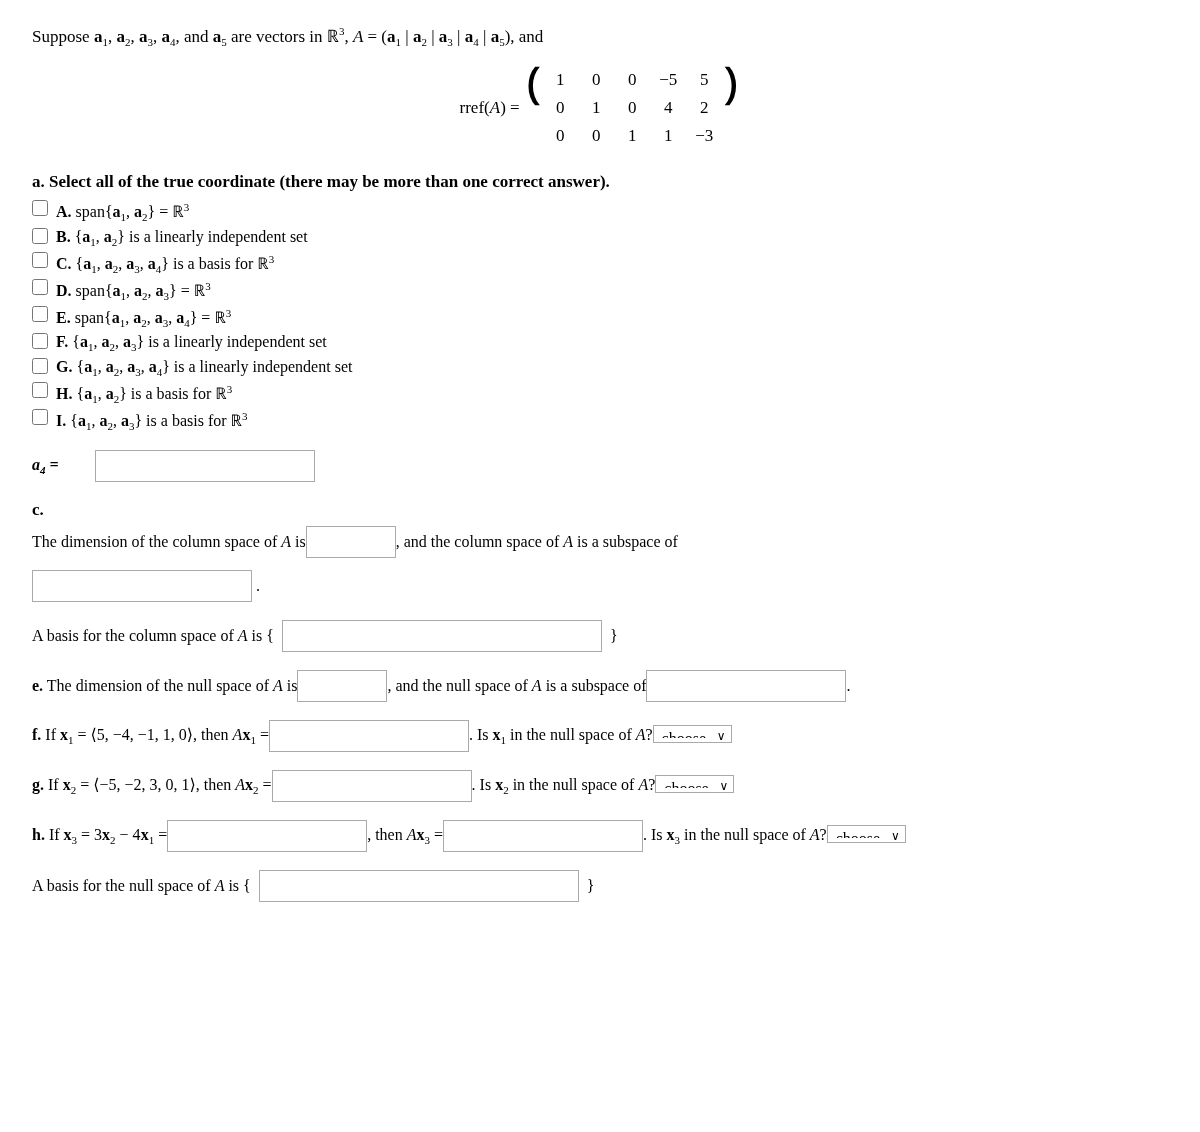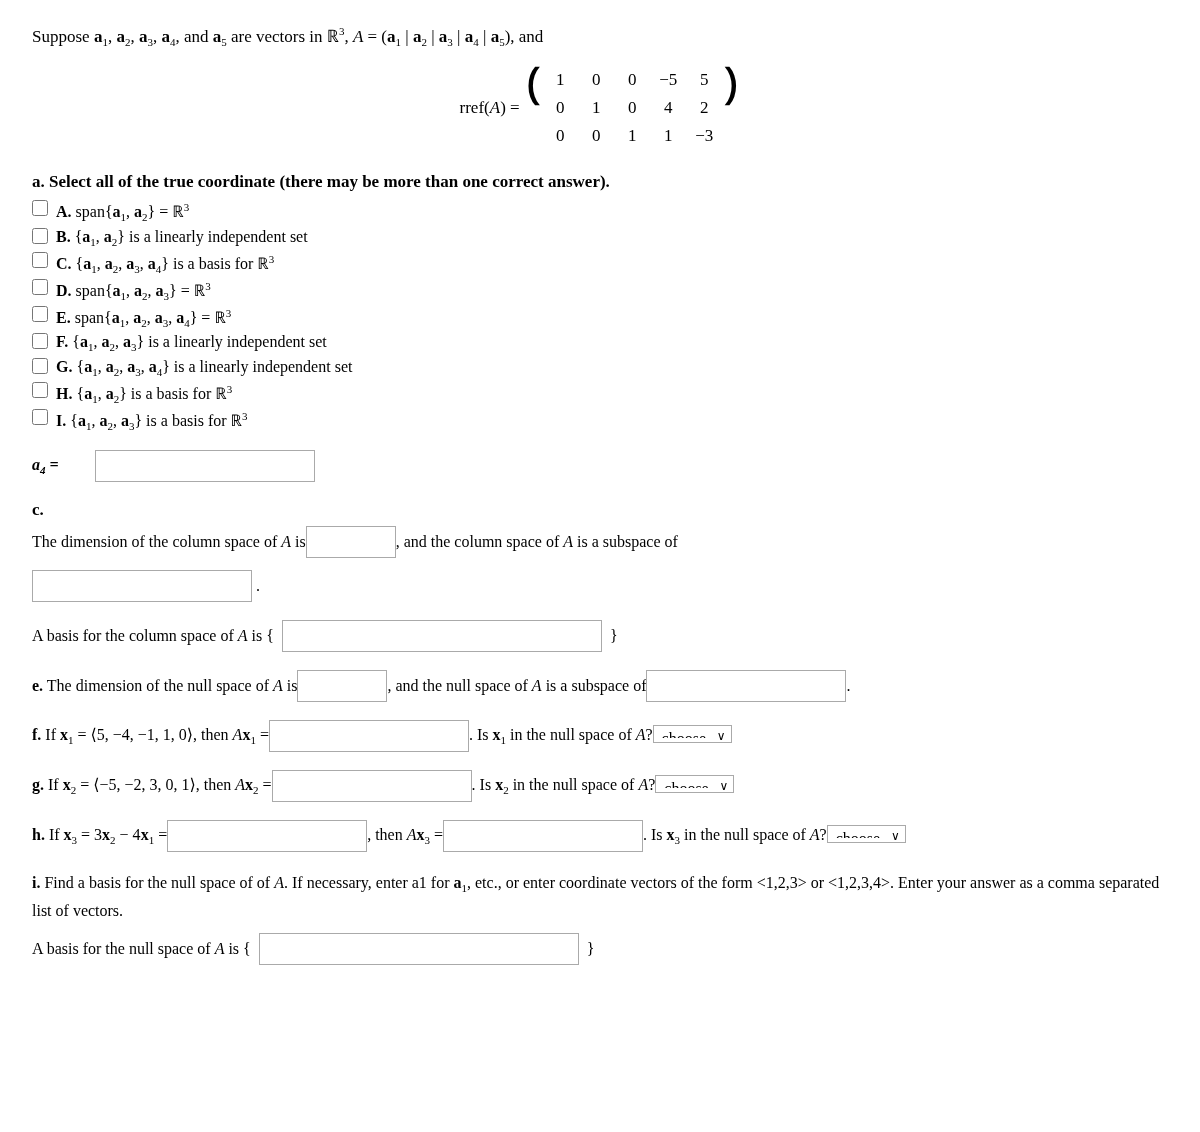--- a/index.html
+++ b/index.html
@@ -331,9 +331,6 @@
 </div>
 
 <div class="part-i" style="margin-top:18px;">
-  <div class="part-text">
-    <b>i.</b> Find a basis for the null space of of <i>A</i>. If necessary, enter a1 for <b>a</b><sub>1</sub>, etc., or enter coordinate vectors of the form &lt;1,2,3&gt; or &lt;1,2,3,4&gt;. Enter your answer as a comma separated list of vectors.
-  </div>
   <div class="basis-row" style="margin-top:10px;">
     <span>A basis for the null space of <i>A</i> is {</span>
     <input type="text" class="input-field-lg" style="">

